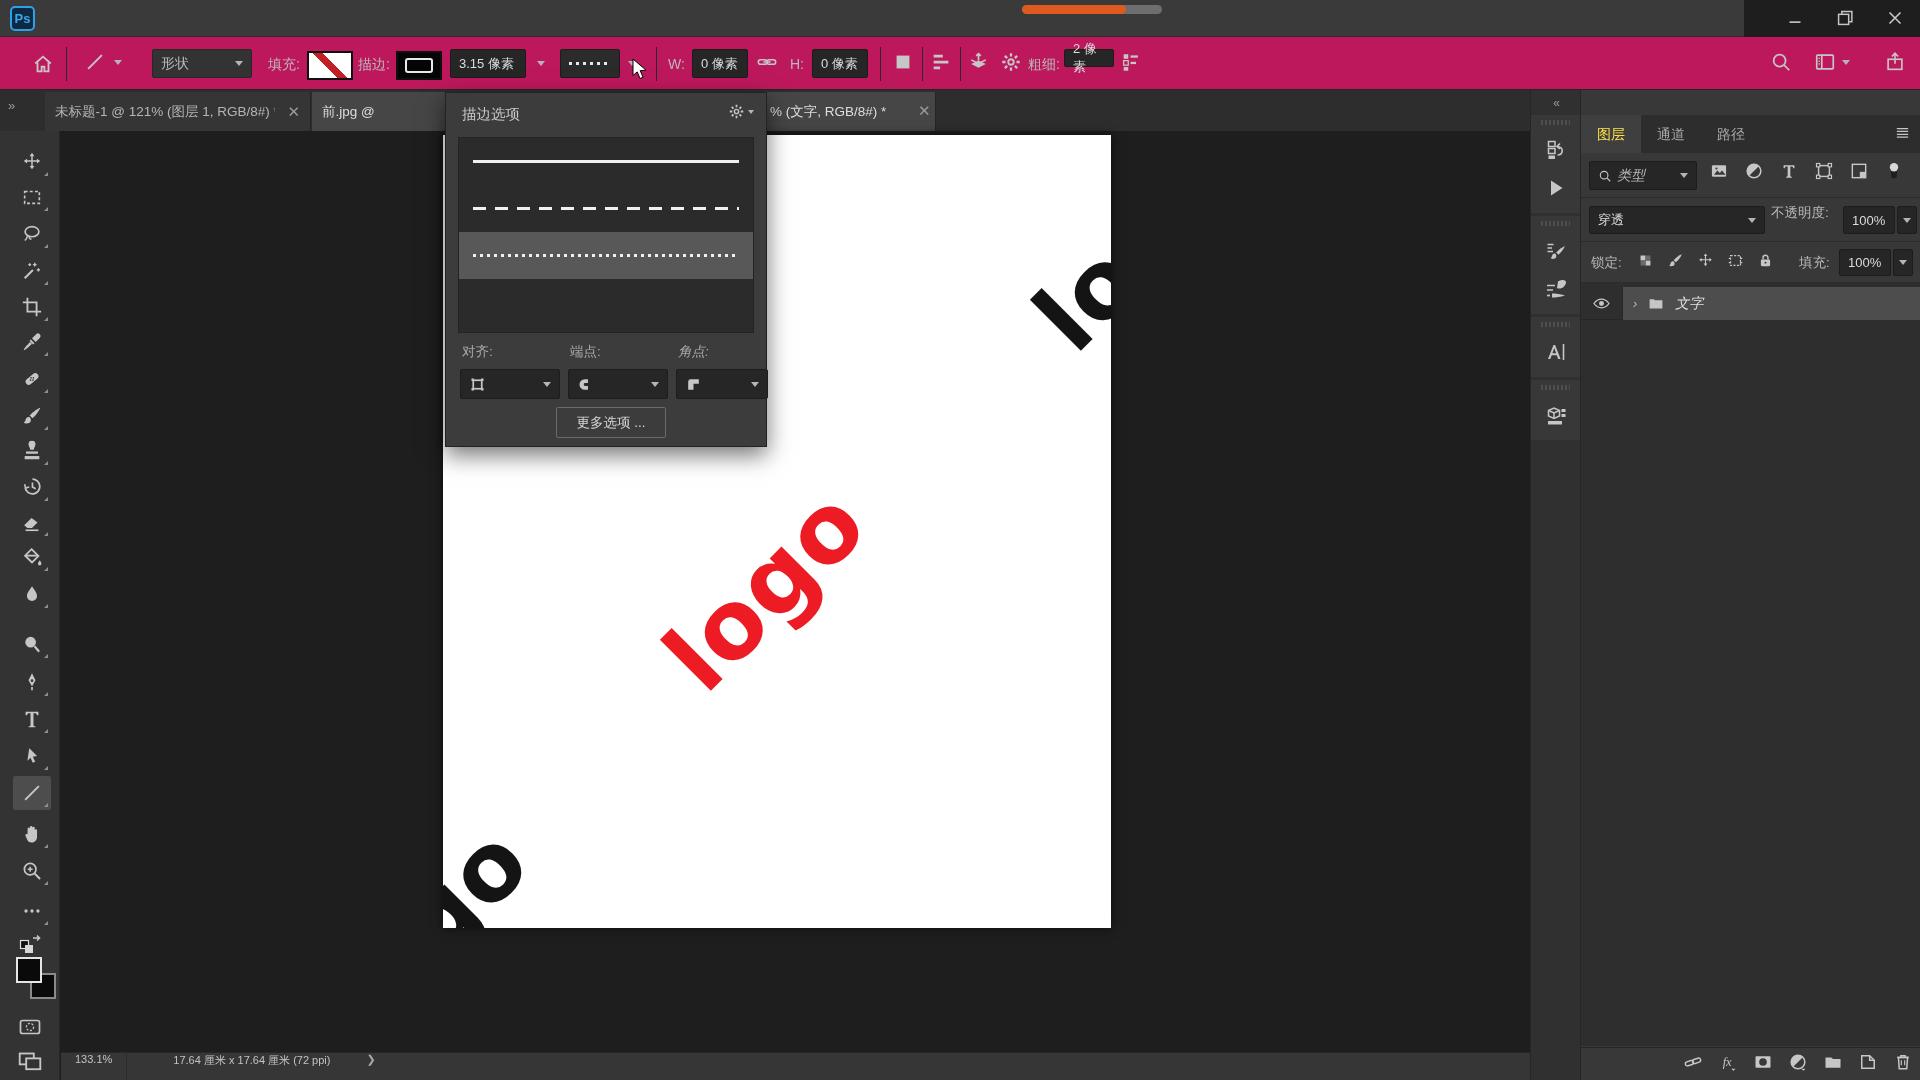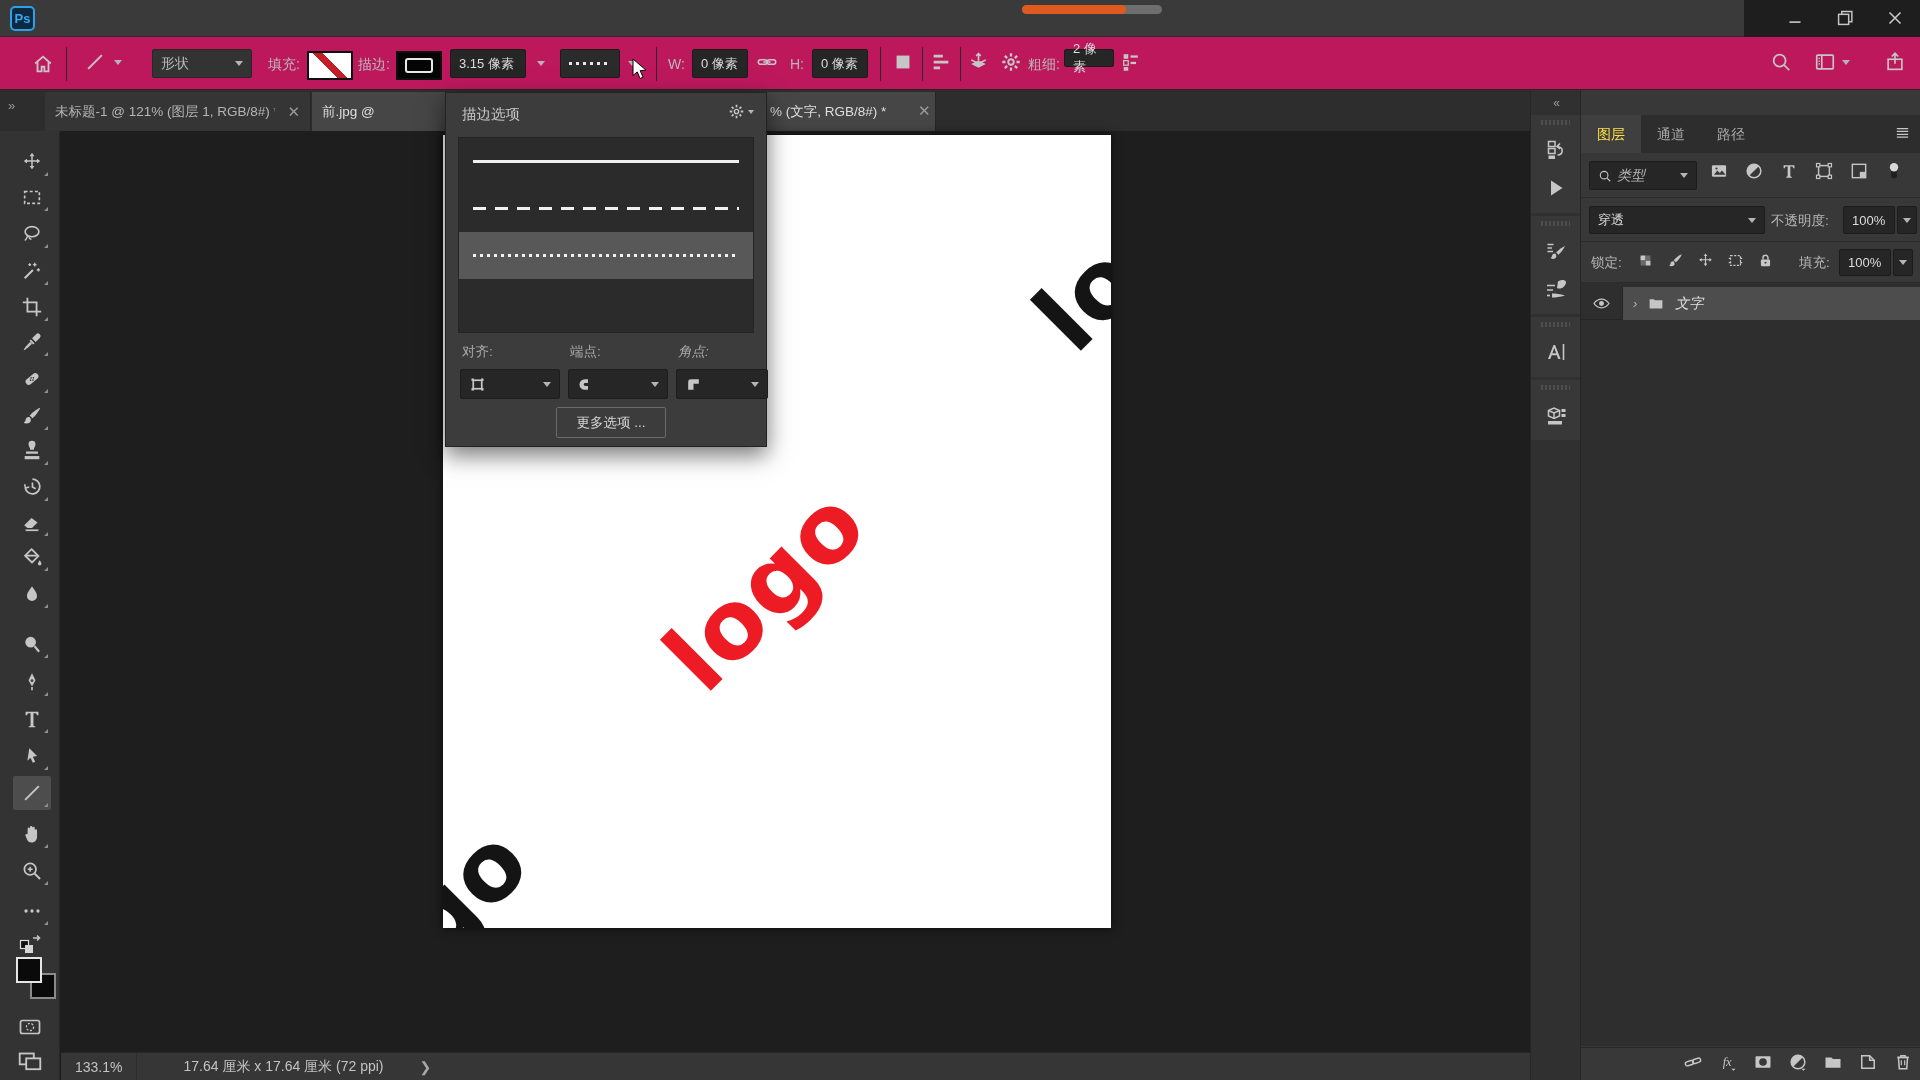--- a/index.html
+++ b/index.html
@@ -613,7 +613,7 @@
         <span>穿透</span>
           <span class="chev"></span>
       </div>
-      <span class="lbl abs" style="left:190px;top:14px;font-size:13.5px;">不透明度:</span>
+      <span class="lbl abs" style="left:190px;top:6px;font-size:13.5px;">不透明度:</span>
       <div class="field" style="position:absolute;left:262px;top:8px;width:52px;height:28px;">
           <span>100%</span>
         </div>

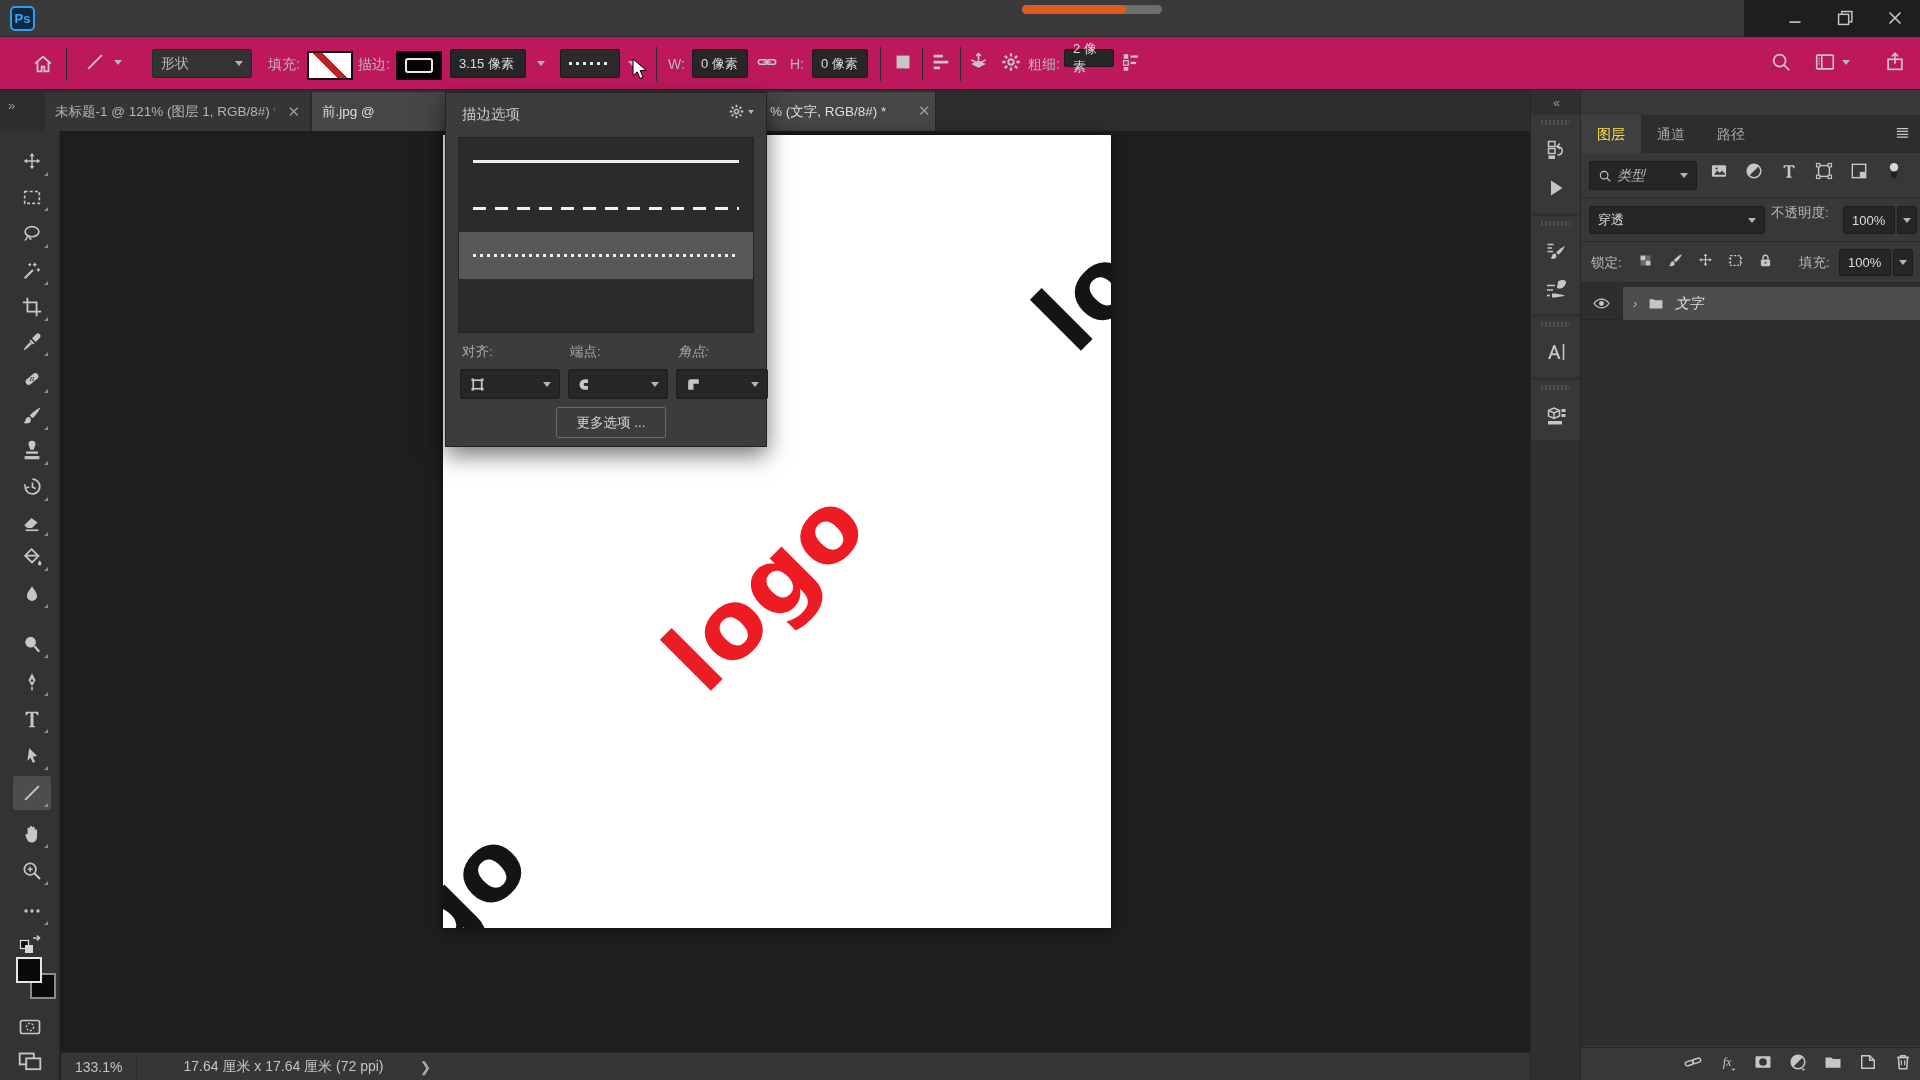--- a/index.html
+++ b/index.html
@@ -43,7 +43,7 @@
              font-family:"DejaVu Sans",sans-serif;font-size:95px;font-weight:600;letter-spacing:1px;
              transform:rotate(-45deg);user-select:none;}
   
-  #statusbar{position:absolute;left:0;bottom:0;width:1748px;height:28px;background:#363636;border-top:1px solid #282828;display:flex;align-items:center;font-size:14px;color:#c3c3c3;box-sizing:border-box;}
+  #statusbar{position:absolute;left:0;bottom:0;width:1748px;height:28px;background:#363636;border-top:1px solid #282828;display:flex;align-items:flex-start;font-size:11px;color:#c3c3c3;box-sizing:border-box;}
   
   #dockstrip{position:absolute;left:1530px;top:90px;width:50px;height:990px;background:#303030;border-left:1px solid #262626;box-sizing:border-box;}
   .dockgroup{background:#383838;margin:0 0 3px 0;padding:3px 0 6px 0;}

